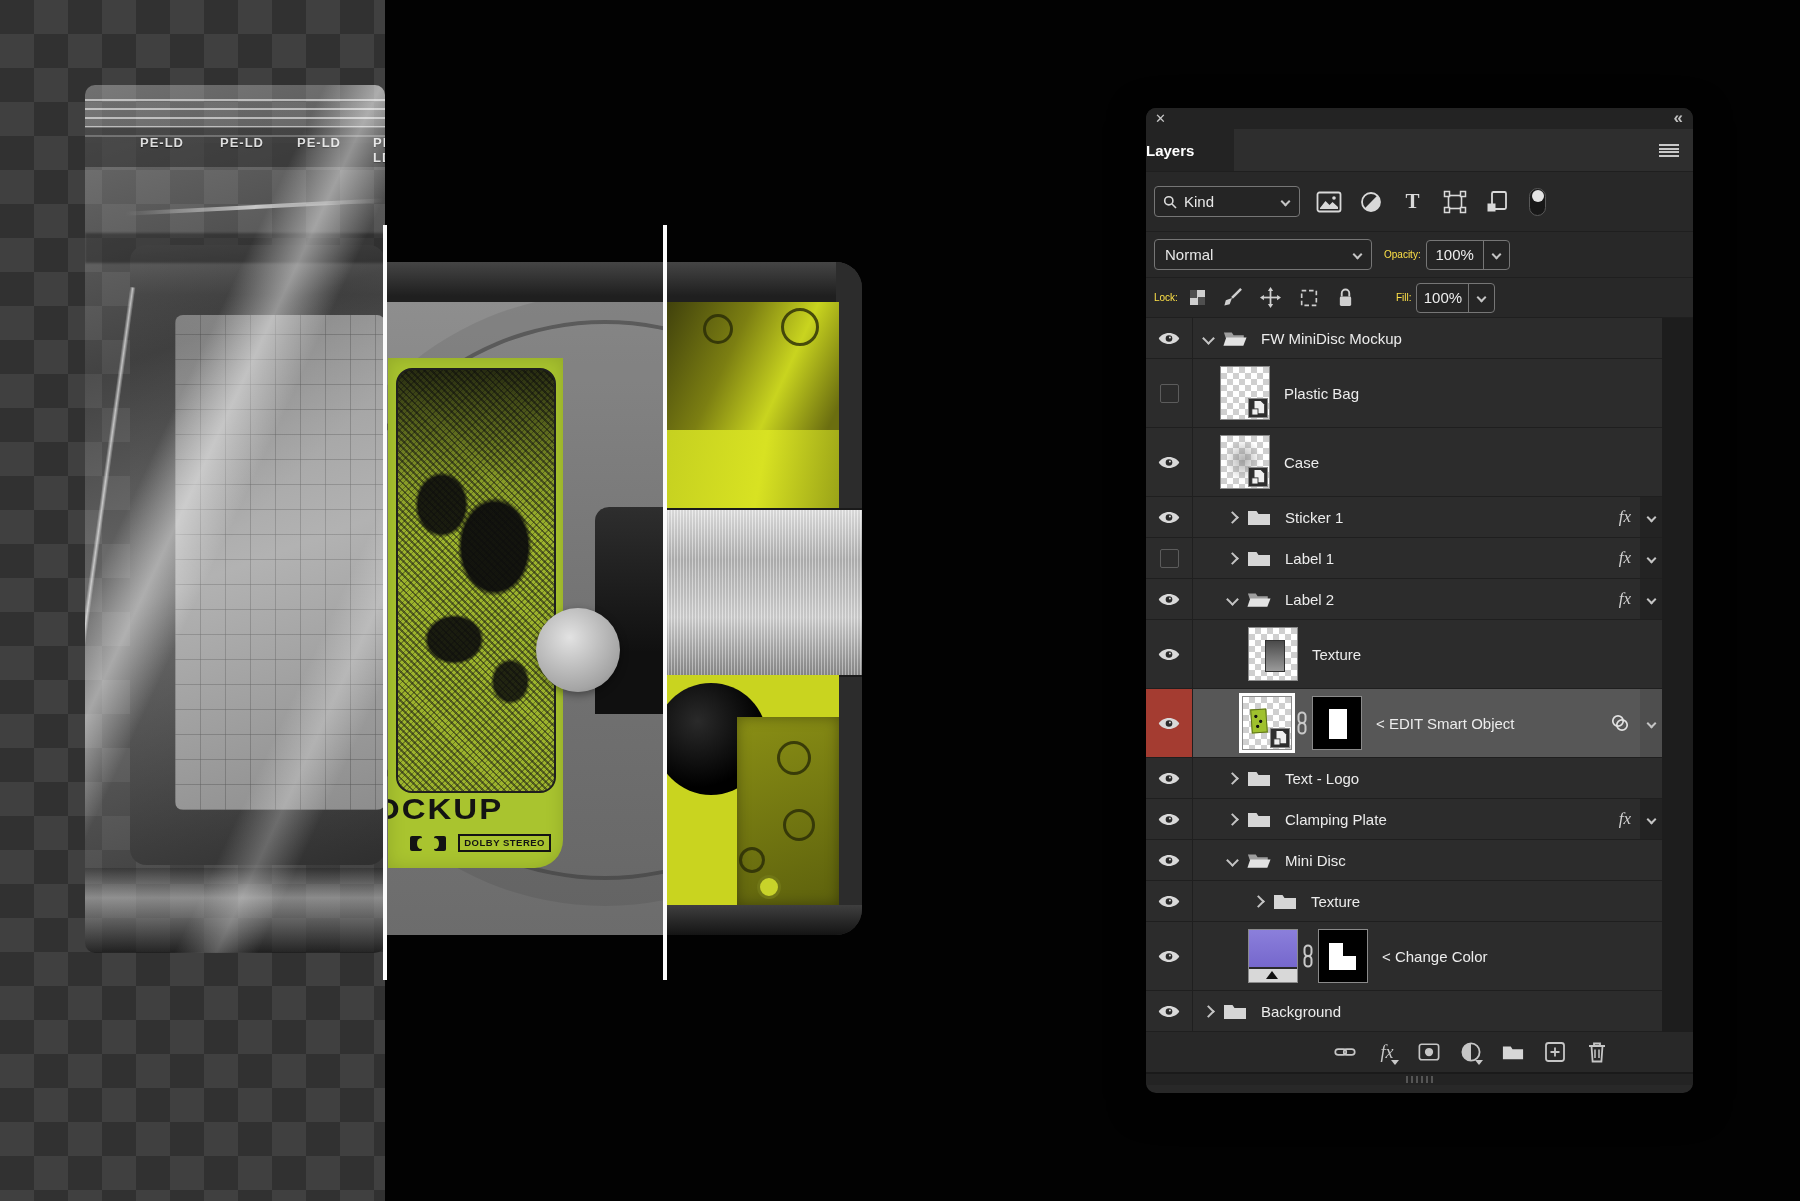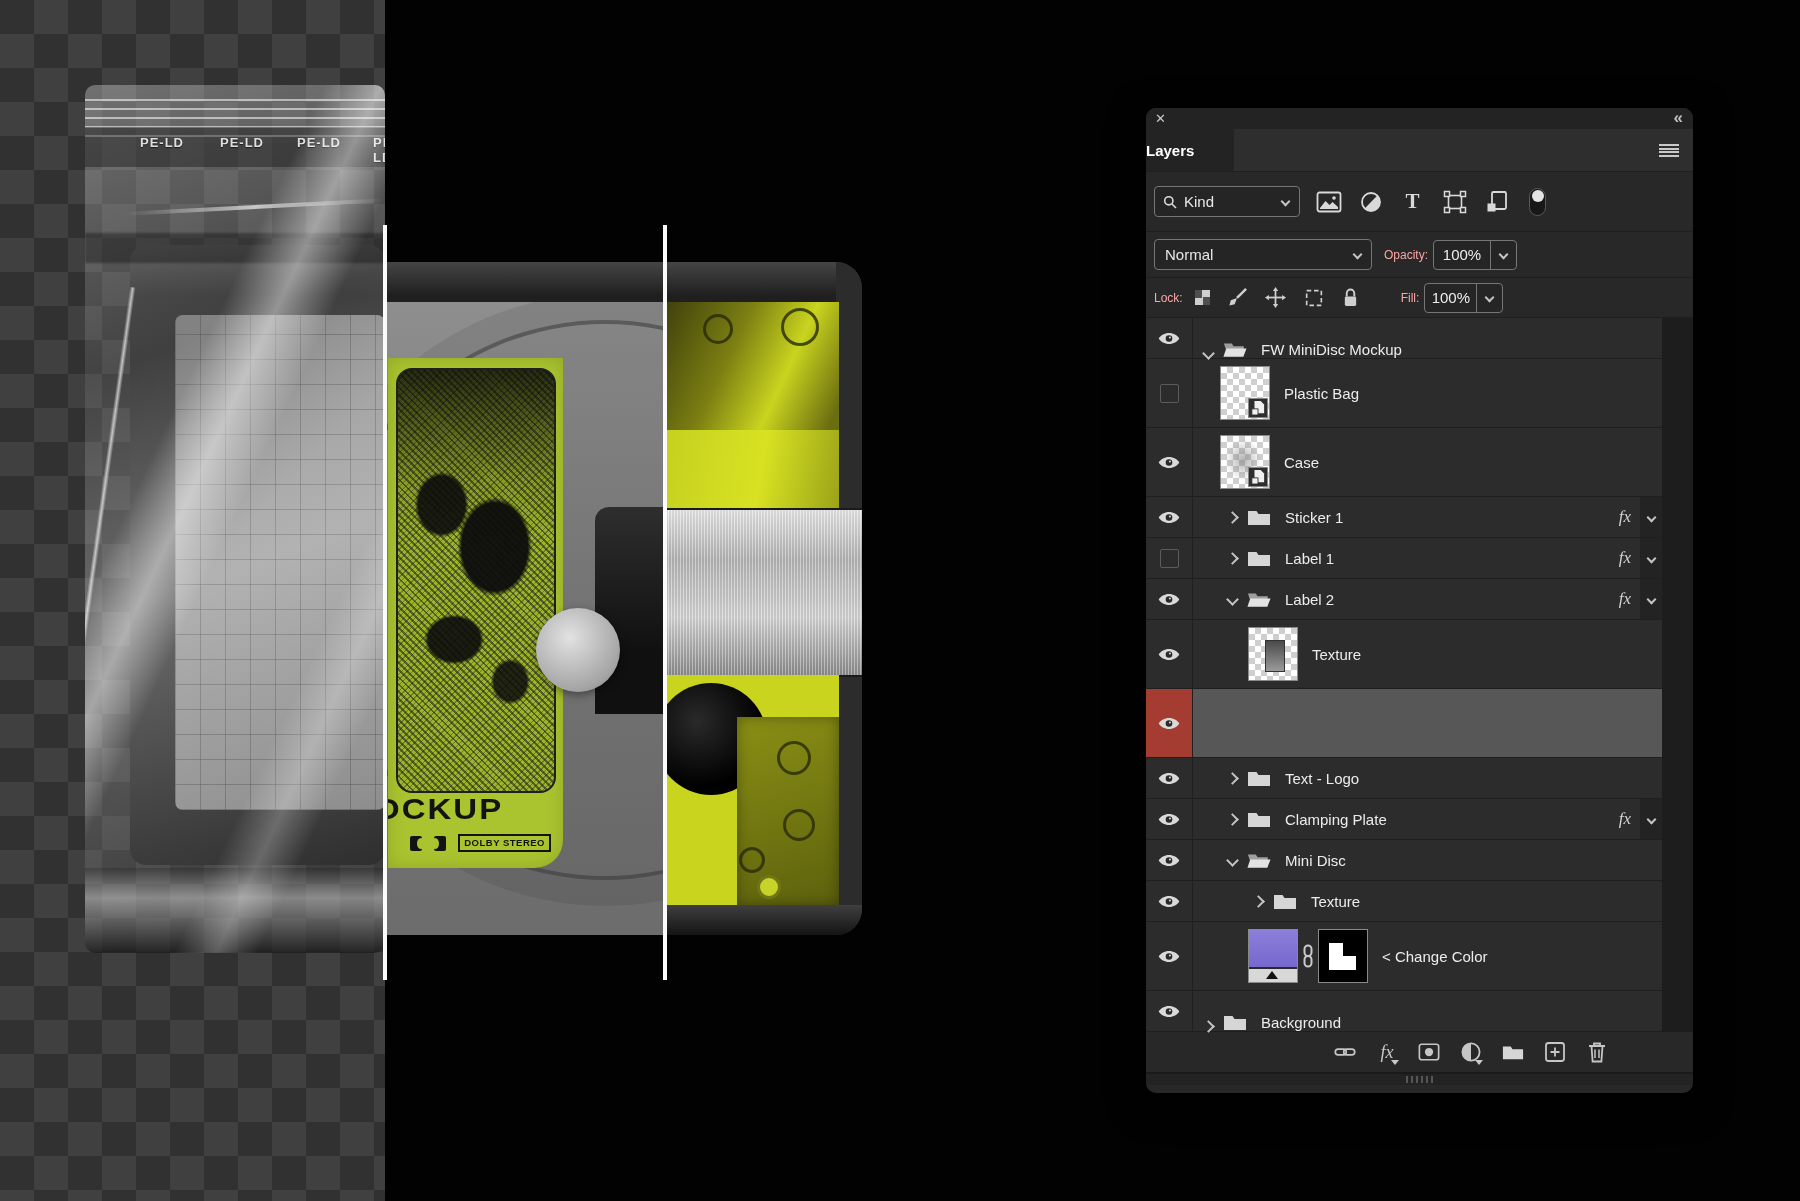--- a/index.html
+++ b/index.html
@@ -126,7 +126,7 @@
     display:flex; align-items:stretch; font-size:15px; color:#ededed; }
   .valcombo .val { display:flex; align-items:center; justify-content:center; padding:0 6px; }
   .valcombo .chvcell { width:26px; border-left:1px solid #767676; display:flex; align-items:center; justify-content:center; }
-  .ctl-label { font-size:12px; color:#fca5a5; }
+  .ctl-label { font-size:10px; color:#fde047; }
   .ficons { display:flex; align-items:center; gap:15px; margin-left:15px; }
   .ficon { width:27px; height:27px; display:flex; align-items:center; justify-content:center; }
   .t-glyph { font-family:"Liberation Serif", serif; font-size:21px; font-weight:bold; color:#d9d9d9; }

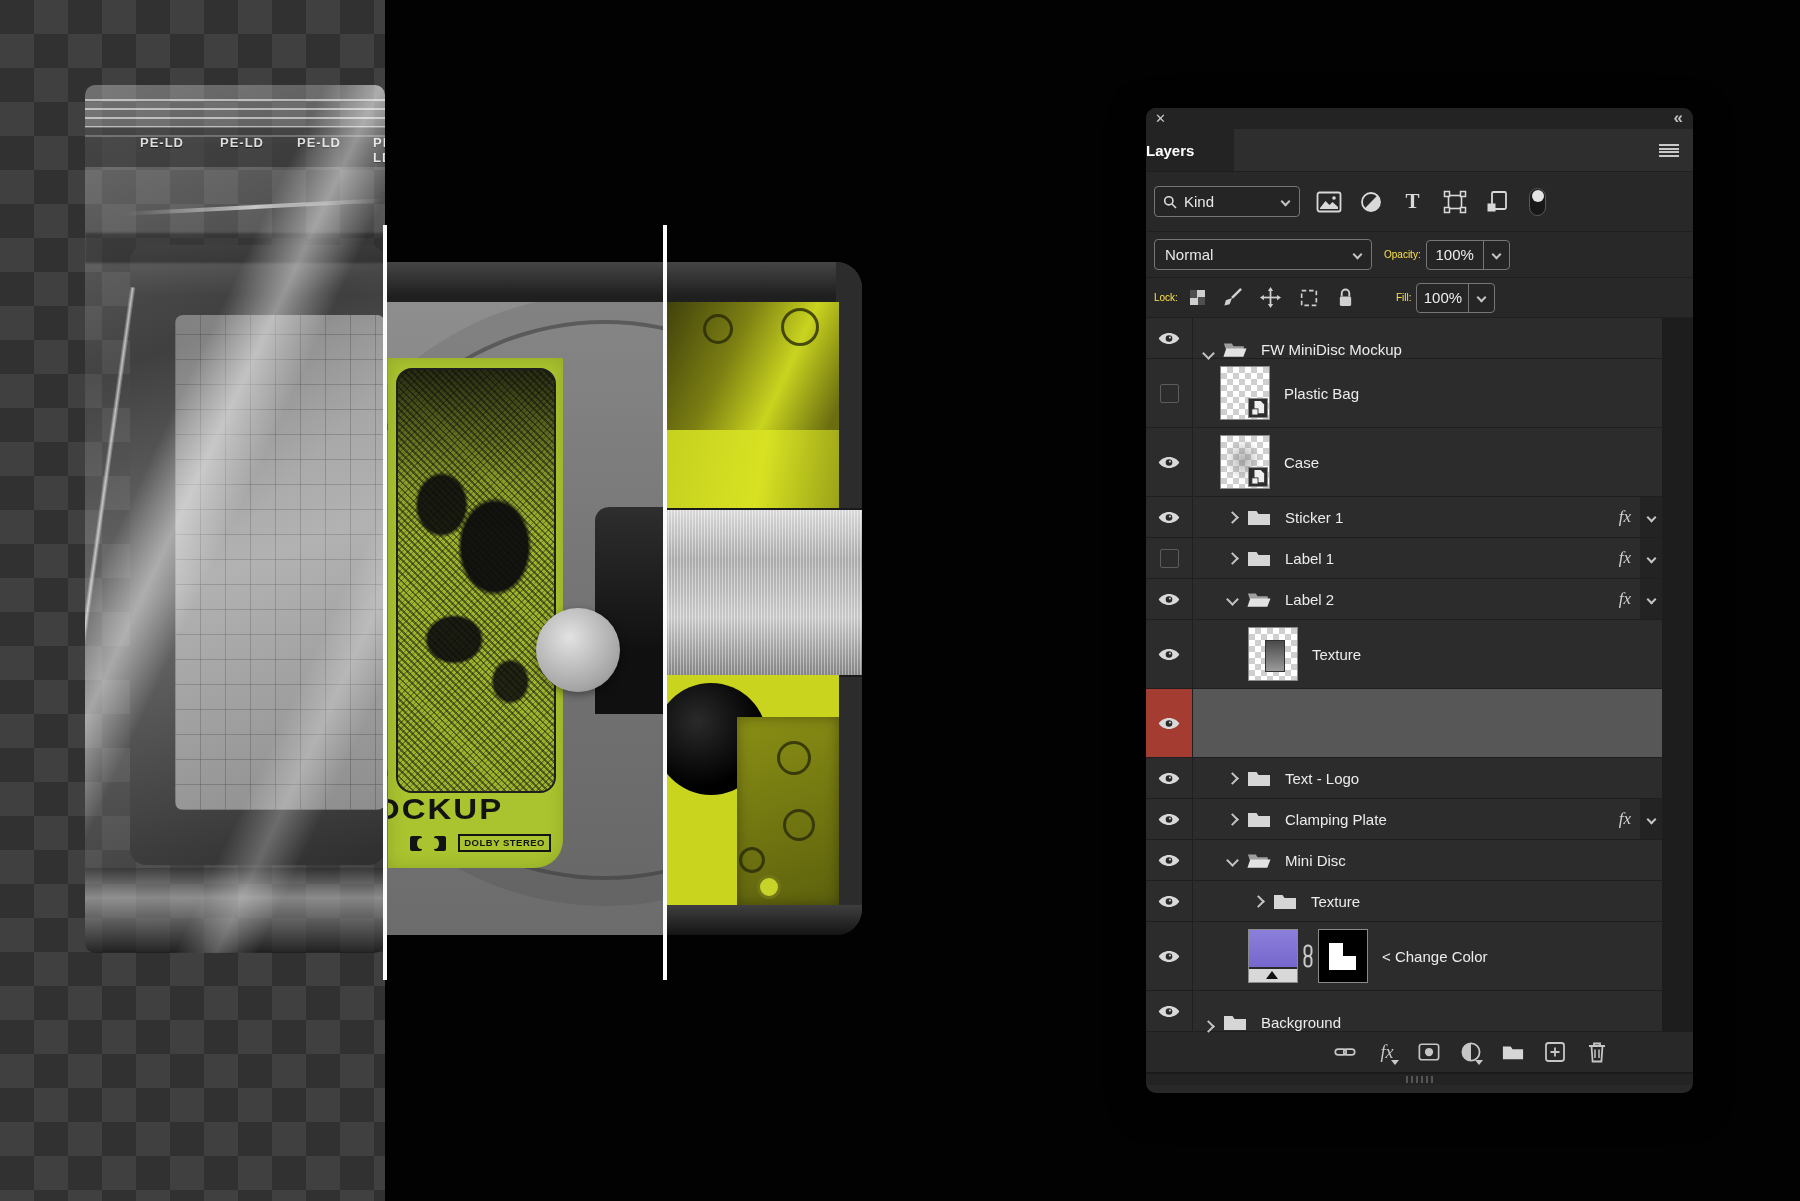--- a/index.html
+++ b/index.html
@@ -153,7 +153,7 @@
   .eyec.red { background:#a43c31; }
   .vischeck { width:19px; height:19px; border:1px solid #5c5c5c; border-radius:2px; }
   .rc { flex:1; display:flex; align-items:center; height:100%; min-width:0; }
-  .p0 { padding-left:7px;align-items:flex-end; } .p1 { padding-left:31px; } .p2 { padding-left:57px; }
+  .p0 { padding-left:7px; } .p1 { padding-left:31px; } .p2 { padding-left:57px; }
   .pt1 { padding-left:27px; } .pt2 { padding-left:55px; } .pte { padding-left:49px; }
   .chvbox { width:16px; display:flex; justify-content:center; flex:none; }
   .foldic { width:24px; height:18px; flex:none; margin-left:7px; }

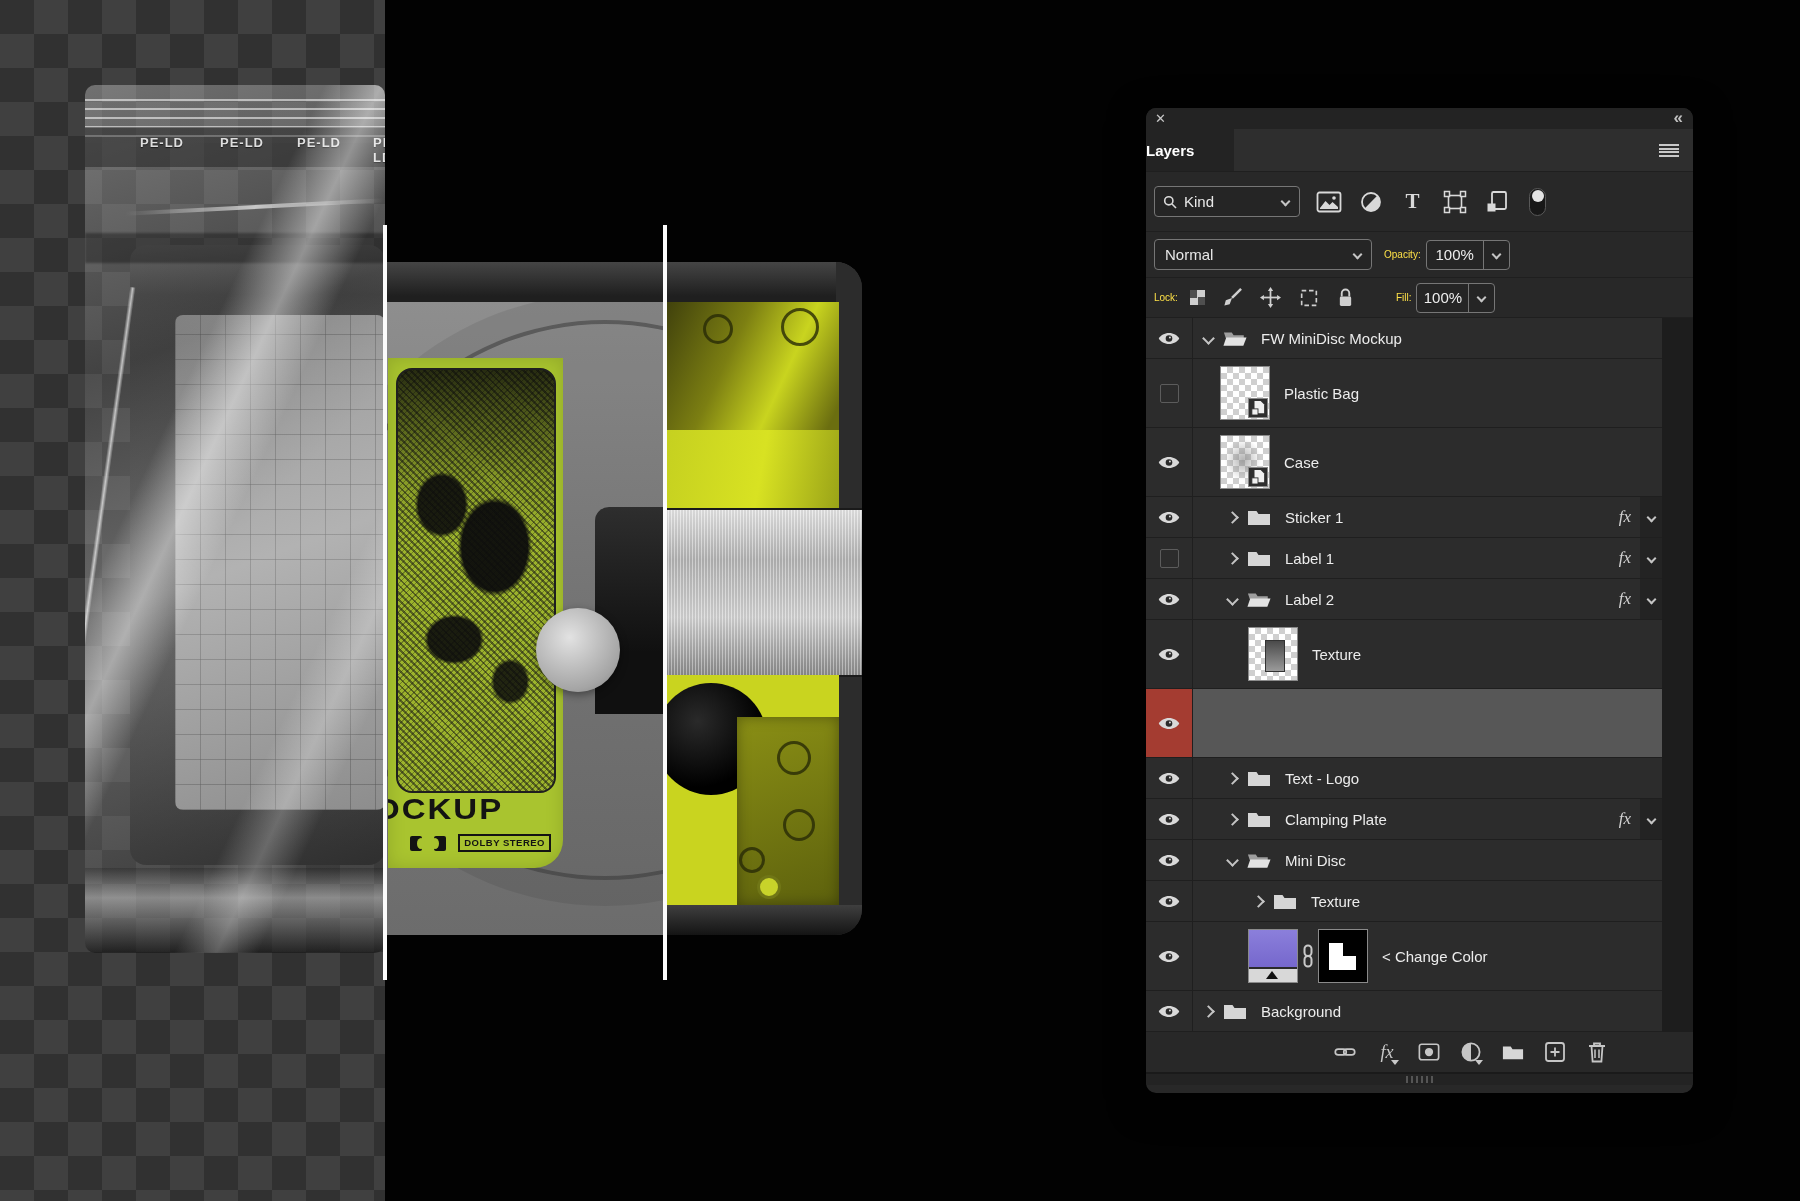--- a/index.html
+++ b/index.html
@@ -602,6 +602,31 @@
               <use href="#sy-eye"></use>
             </svg>
           </div>
+        <div class="rc pte">
+          <div class="thumb selbd">
+            <span class="minilabel"></span>
+            <span class="sobadge">
+                <svg class="ic" width="14" height="16">
+                  <use href="#sy-page"></use>
+                </svg>
+              </span>
+          </div>
+          <svg class="linkic" width="12" height="24">
+              <use href="#sy-link"></use>
+            </svg>
+          <div class="maskthumb">
+              <span class="rect"></span>
+            </div>
+          <span class="lname">&lt; EDIT Smart Object</span>
+          <span class="fxwrap">
+            <svg width="24" height="18" style="margin-right:8px">
+                <use href="#sy-circ2"></use>
+              </svg>
+            <span class="gutcell">
+                <span class="chv down sm"></span>
+              </span>
+            </span>
+        </div>
       </div>
 
       <div class="r-row hs">

